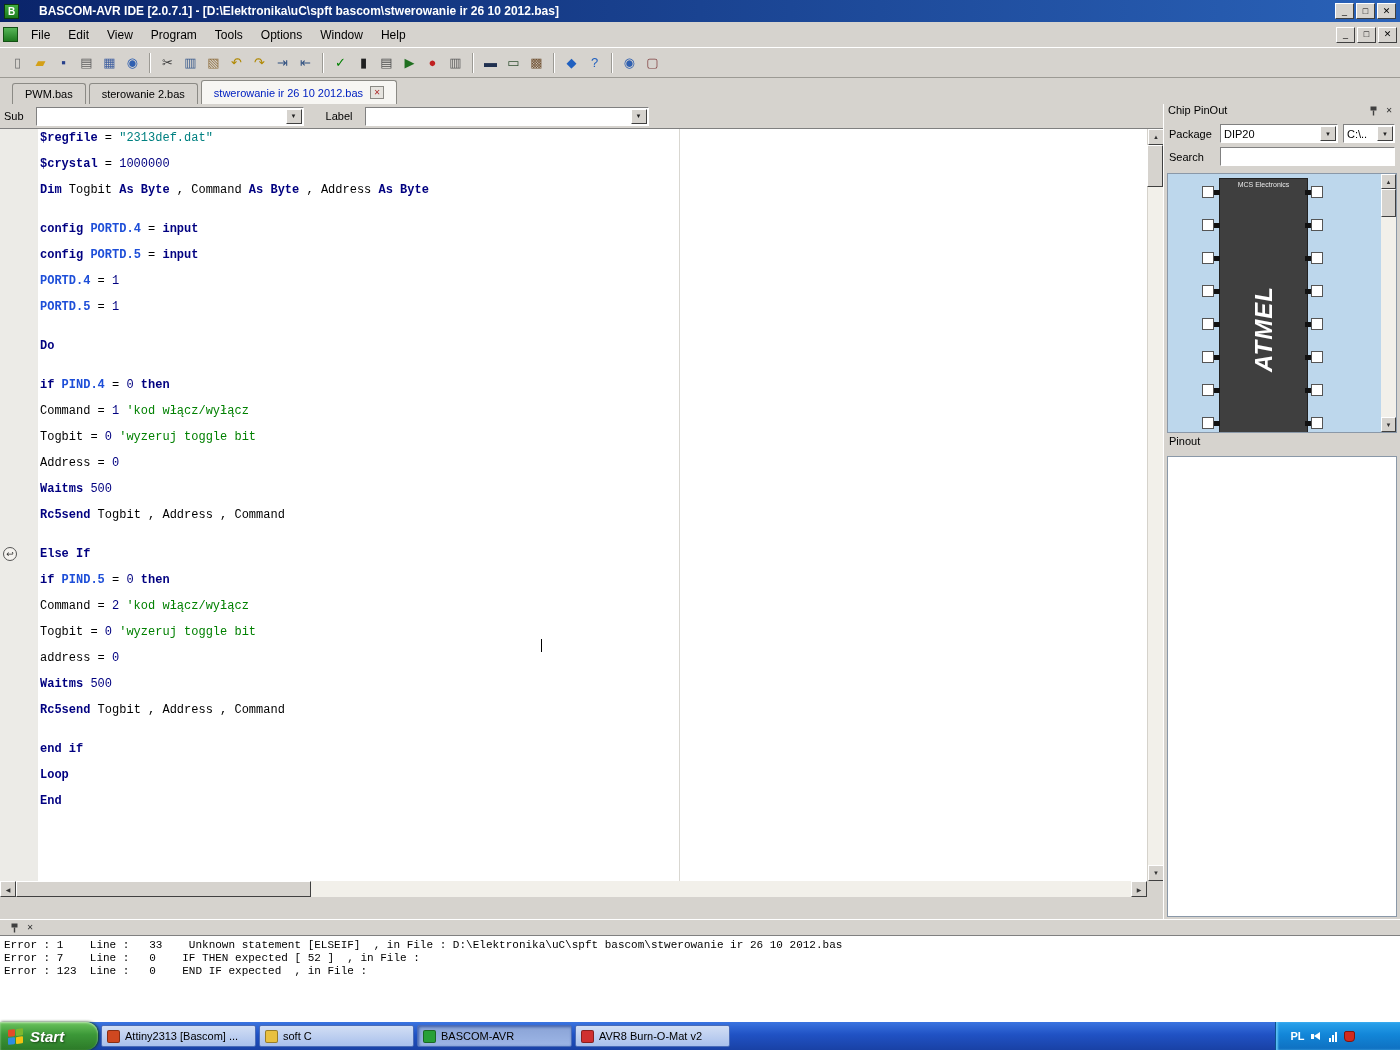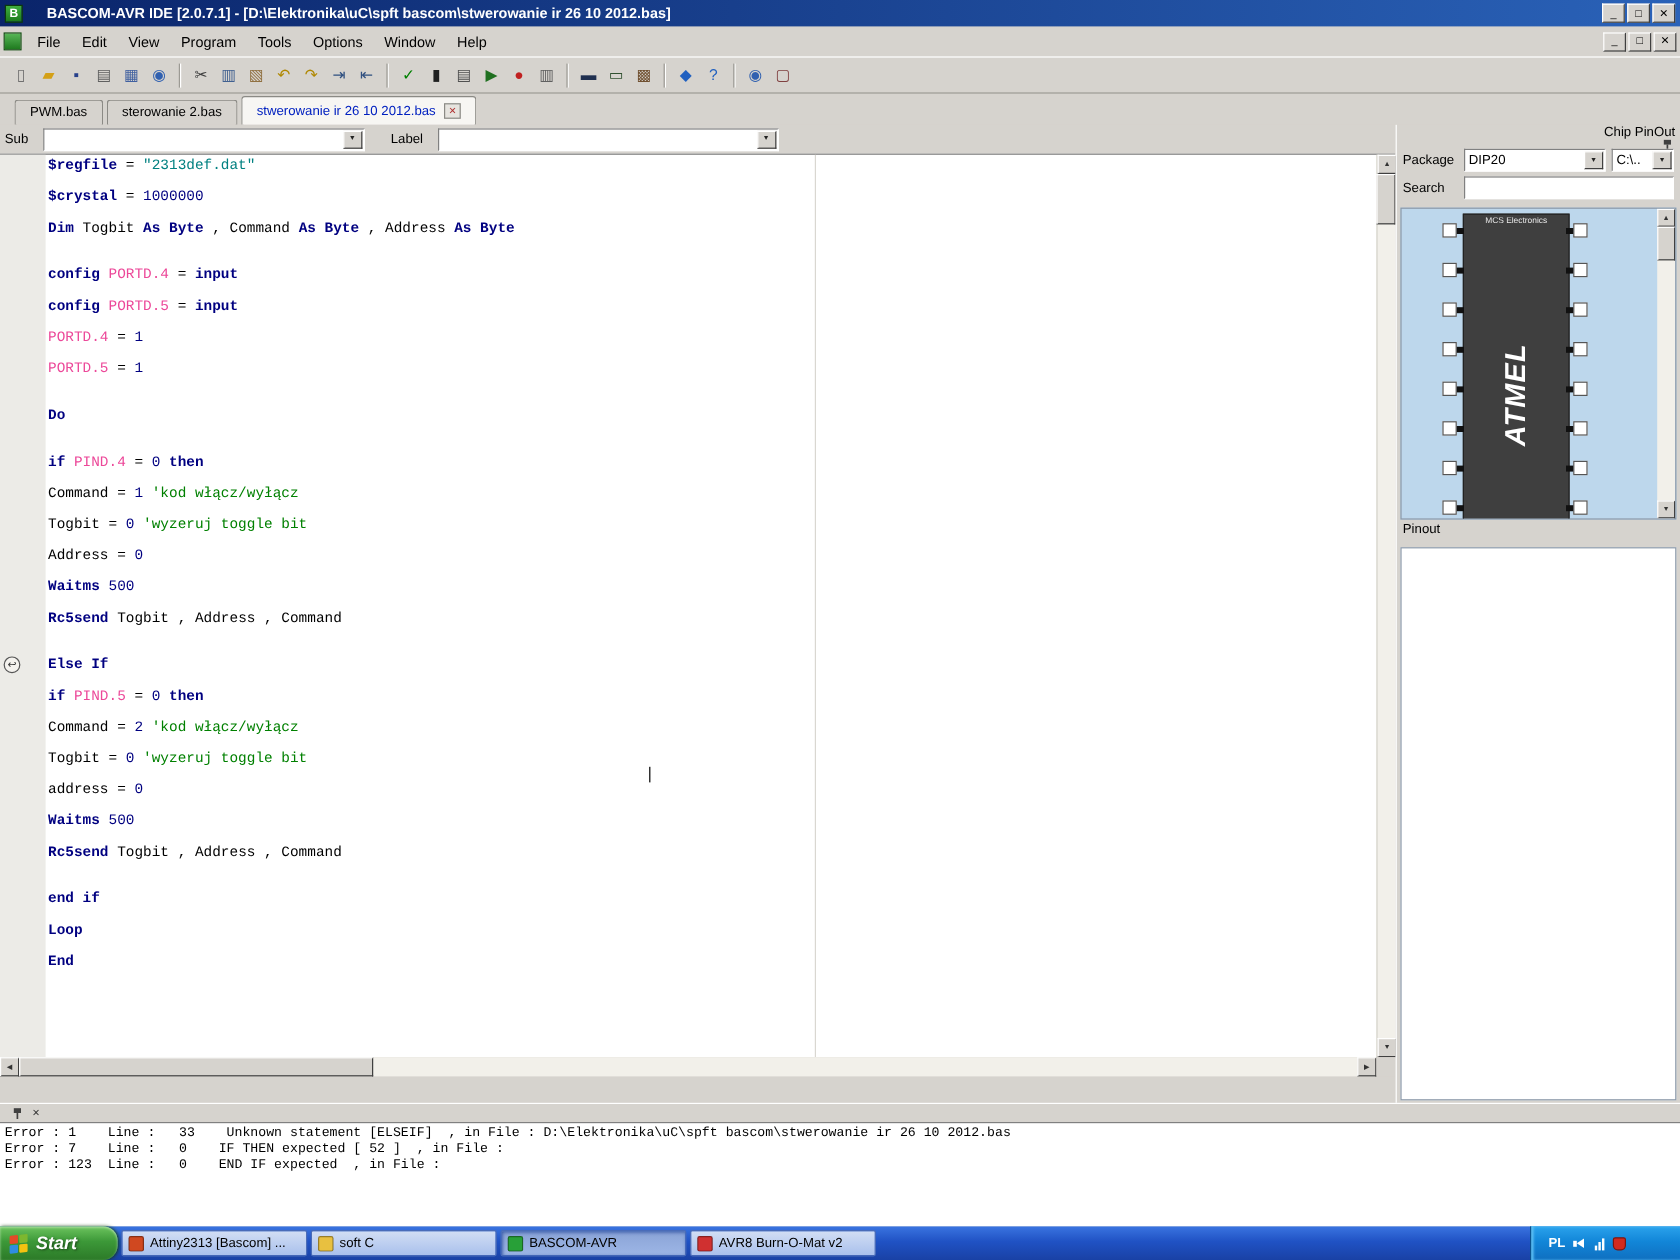--- a/index.html
+++ b/index.html
@@ -96,7 +96,7 @@
   
   .right-panel { position:absolute; left:1163px; top:104px; width:237px; height:815px;
     background:#d6d3ce; border-left:1px solid #fff; }
-  .panel-head { height:18px; display:flex; align-items:flex-end; padding:0 4px; font-size:11px;flex-direction:column; }
+  .panel-head { height:18px; display:flex; align-items:flex-start; padding:0 4px; font-size:11px; }
   .panel-head-title { flex:1; }
   .mini-btn { width:14px; height:13px; display:flex; align-items:center; justify-content:center;
     font-size:8px; color:#333; margin-left:2px; }

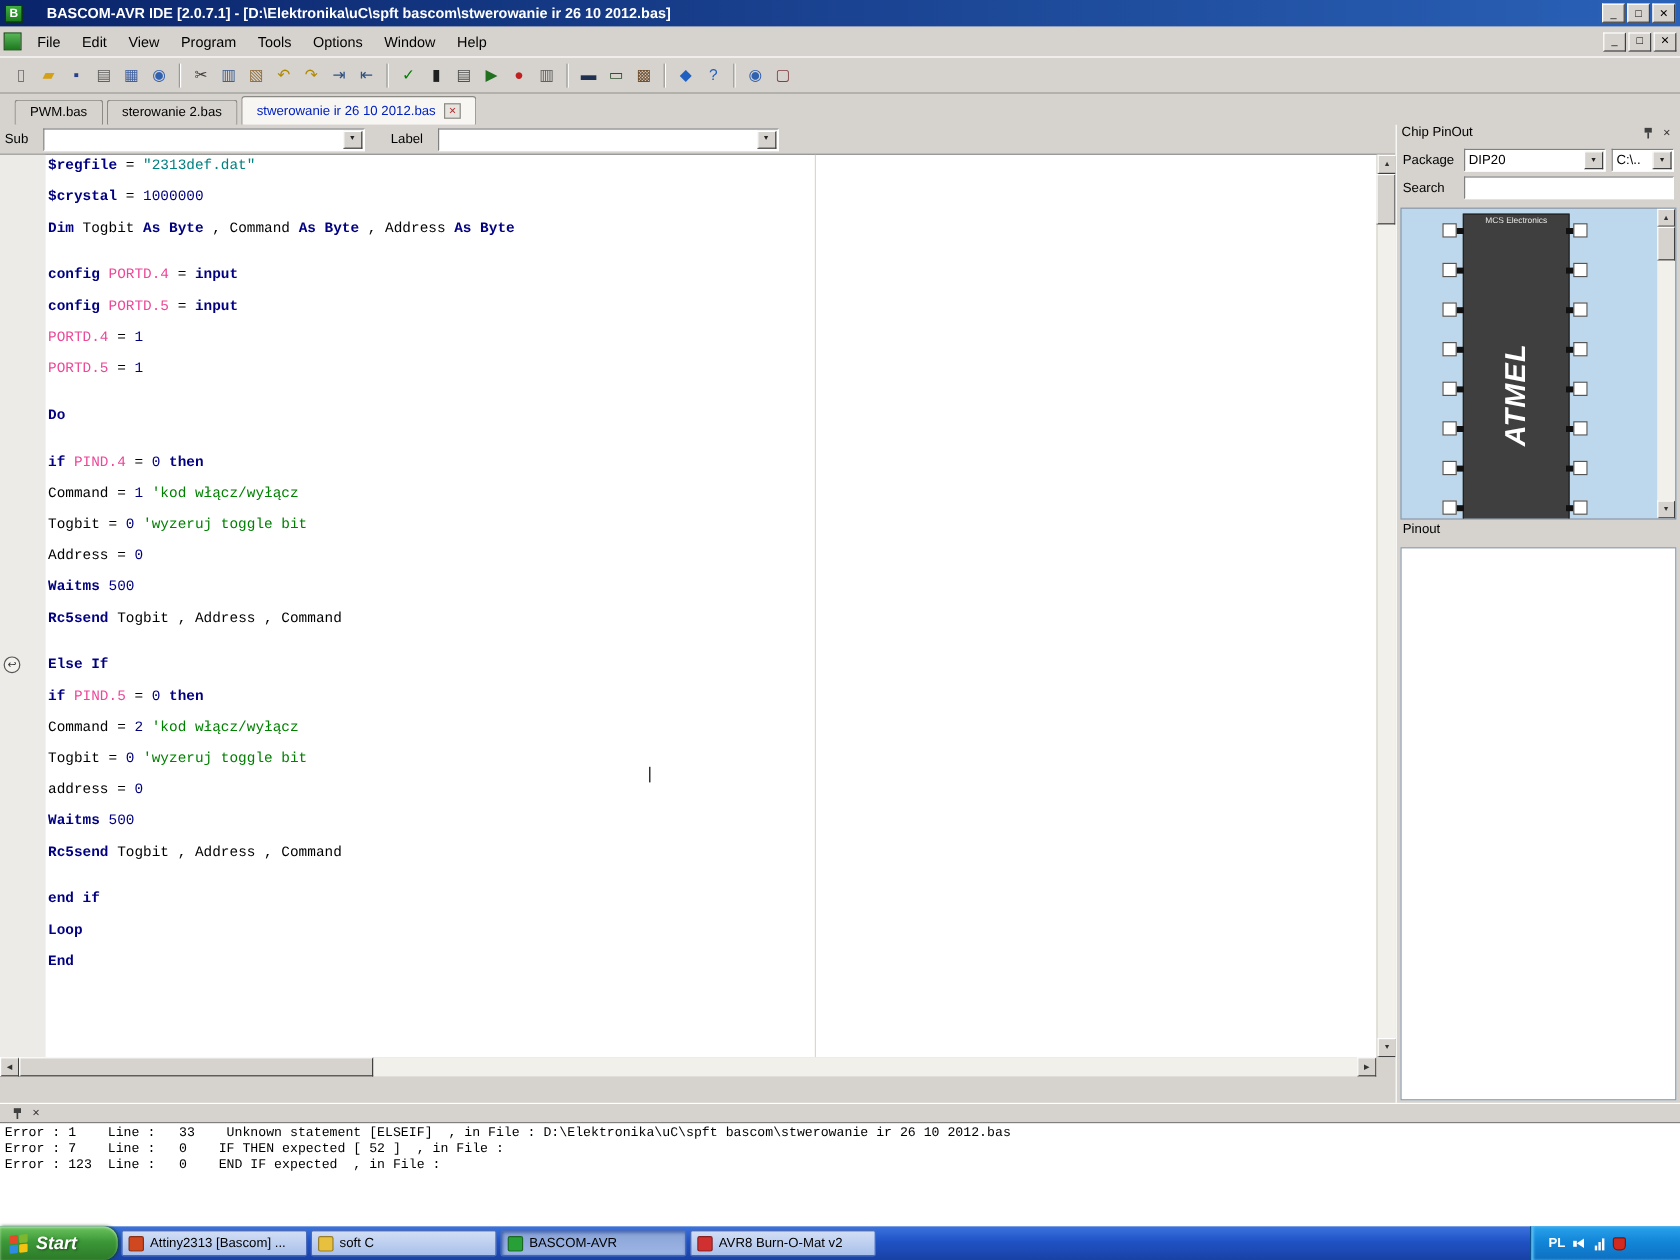--- a/index.html
+++ b/index.html
@@ -70,7 +70,7 @@
   .t-n { color:#000080; }
   .t-s { color:#008080; }
   .t-c { color:#008000; }
-  .t-r { color:#ec4899; }
+  .t-r { color:#1d4ed8;font-weight:bold; }
   .margin-line { position:absolute; left:679px; top:0; bottom:0; width:1px; background:#d9d7d1; }
   #caret { position:absolute; width:1px; height:13px; background:#000; }
 

